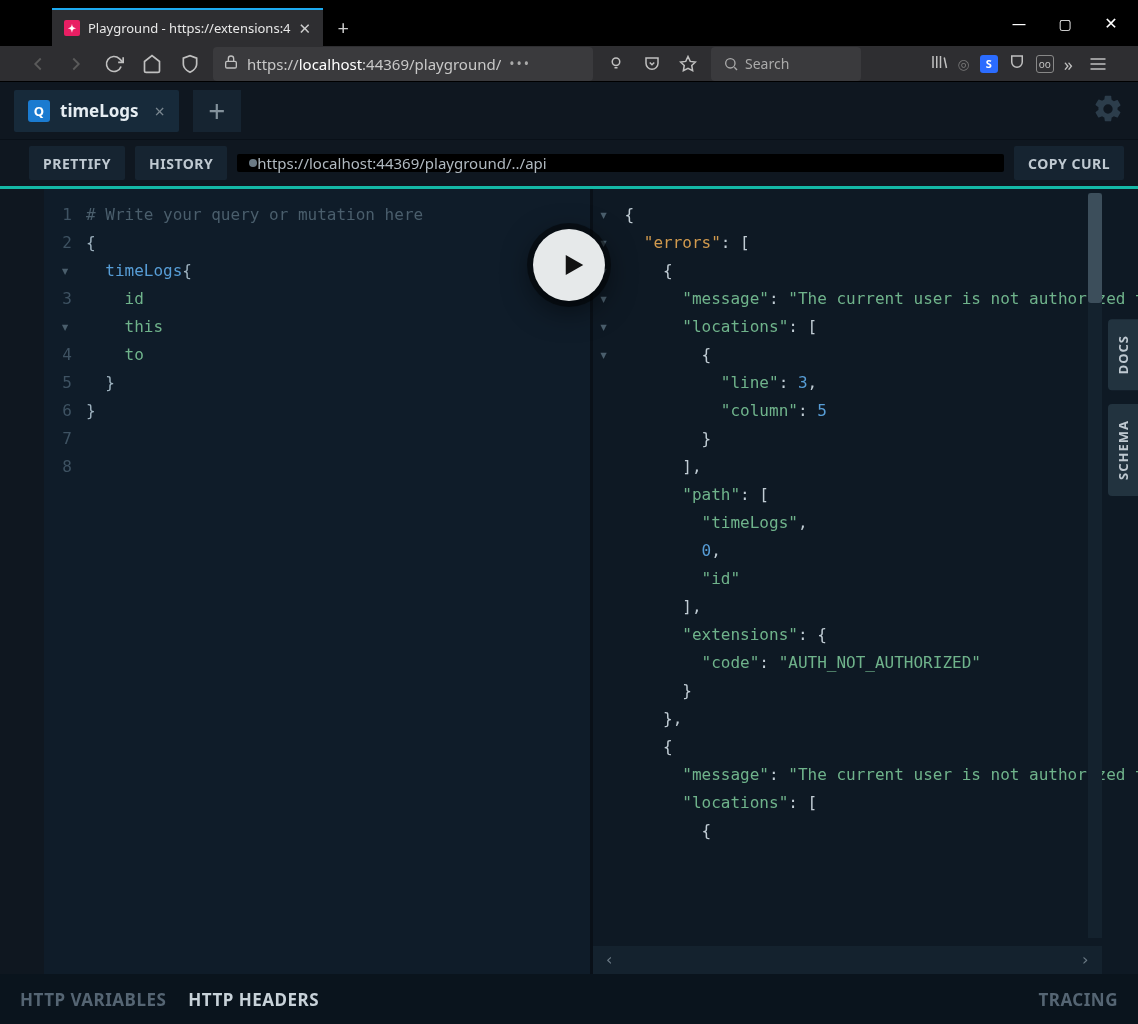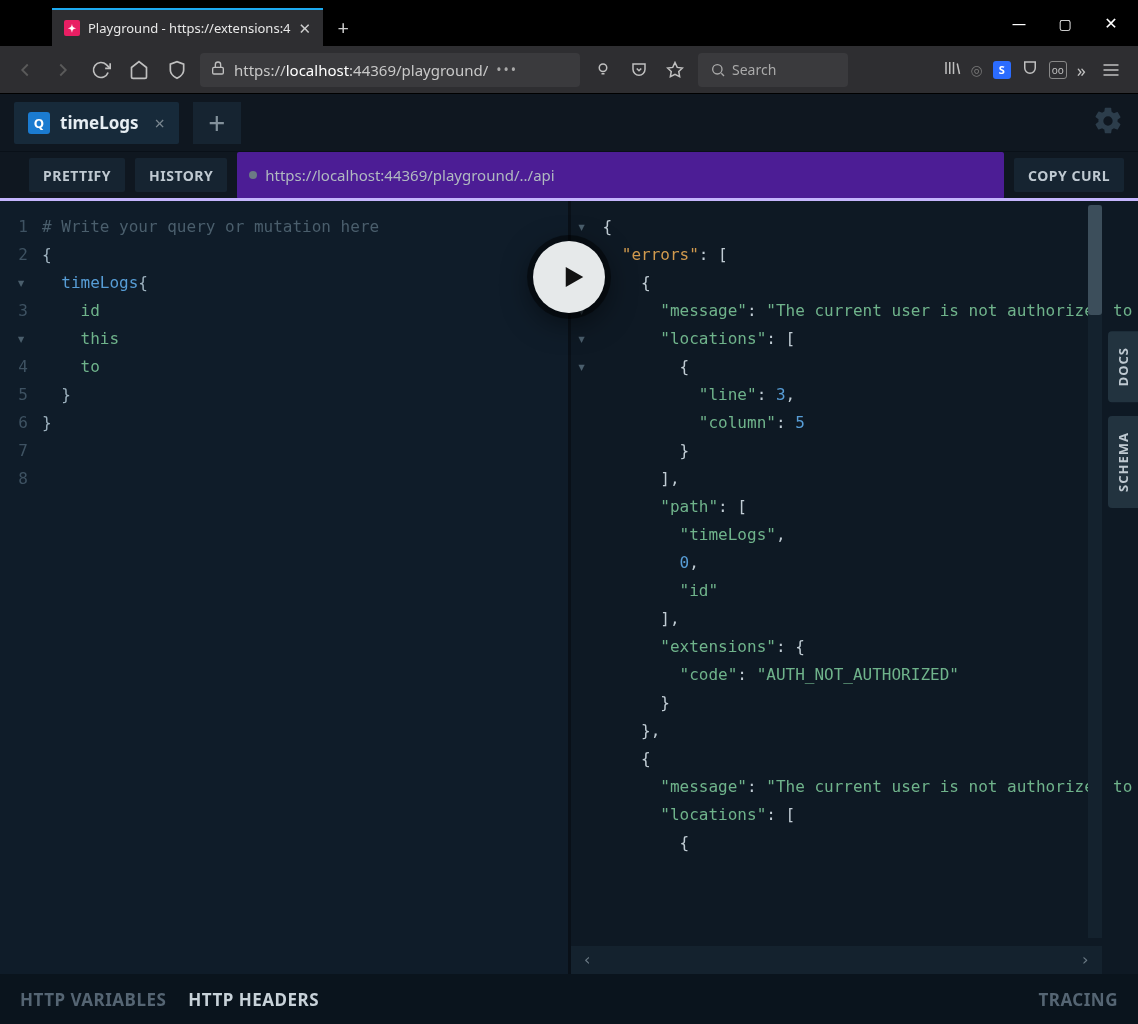--- a/index.html
+++ b/index.html
@@ -42,7 +42,7 @@
   .win-btn{width:46px;height:46px;display:flex;align-items:center;justify-content:center;color:#fff;font-size:14px;}
   .win-close{font-size:16px;}
   
-  .navbar{height:48px;background:#2e2e31;display:flex;align-items:center;padding:0 10px;gap:8px;border-bottom:1px solid #000;}
+  .navbar{height:36px;background:#2e2e31;display:flex;align-items:center;padding:0 23px;gap:8px;border-bottom:1px solid #000;}
   .nav-icon{width:30px;height:30px;display:flex;align-items:center;justify-content:center;color:#c0c0c0;}
   .nav-icon.disabled{color:#5a5a5a;}
   .urlbar{flex:0 0 auto;display:flex;align-items:center;height:34px;background:#3a3a3d;border-radius:4px;padding:0 10px;gap:8px;min-width:380px;}

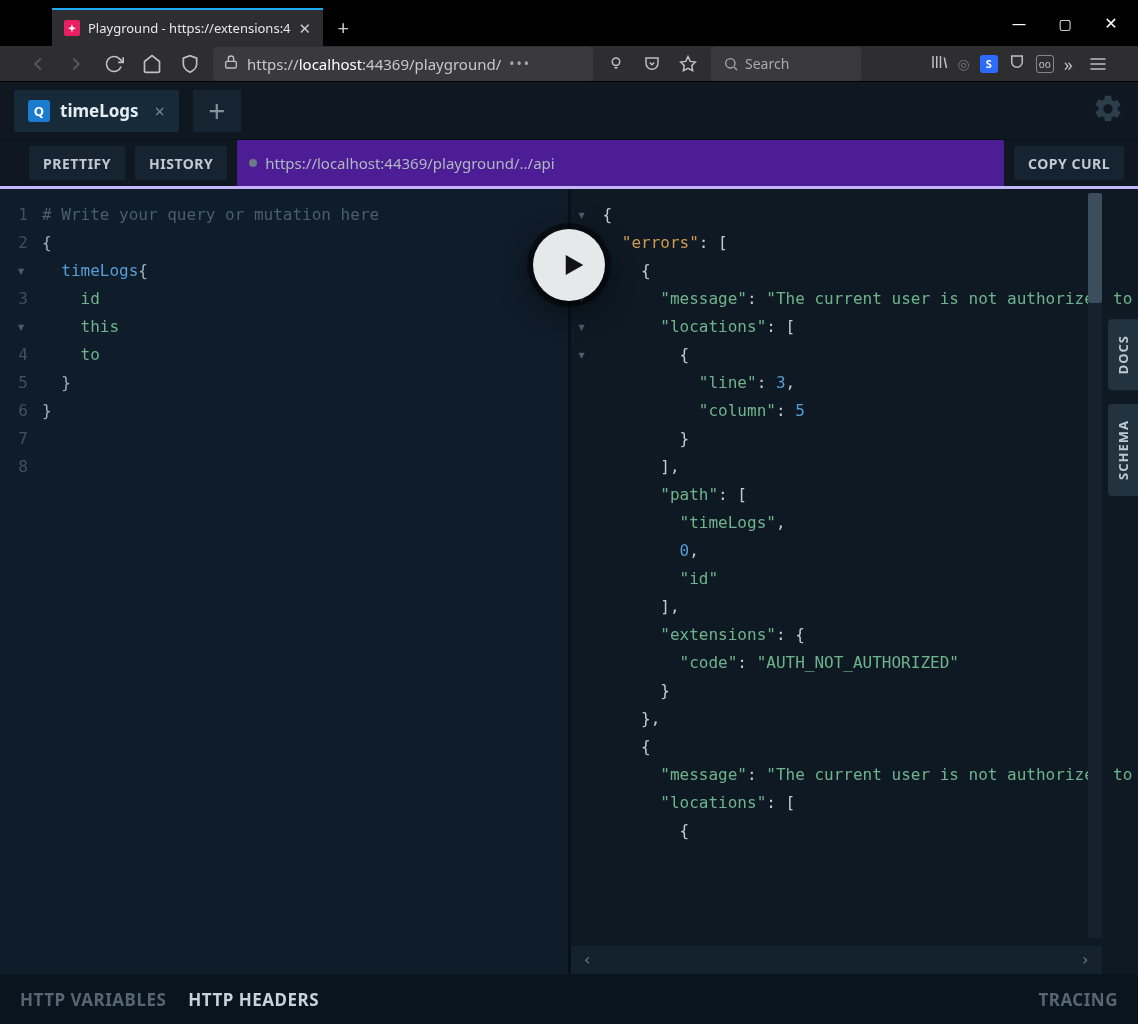--- a/index.html
+++ b/index.html
@@ -67,7 +67,7 @@
 
   .toolbar{height:46px;display:flex;align-items:center;padding:0 14px;gap:10px;margin-left:15px;}
   .tool-btn{background:#162431;color:#bfc9d1;height:34px;padding:0 14px;display:flex;align-items:center;font-weight:700;letter-spacing:.5px;border-radius:2px;}
-  .endpoint{flex:1;background:#4c1d95;height:47px;border-radius:2px;display:flex;align-items:center;padding:0 12px;color:#b0b9c0;font-size:15px;gap:8px;}
+  .endpoint{flex:1;background:#000000;height:18px;border-radius:2px;display:flex;align-items:center;padding:0 12px;color:#b0b9c0;font-size:15px;gap:0;}
   .endpoint .dot{width:8px;height:8px;border-radius:50%;background:#6b7a85;}
 
   .workspace{flex:1;display:flex;position:relative;min-height:0;border-top:3px solid #c4b5fd;}

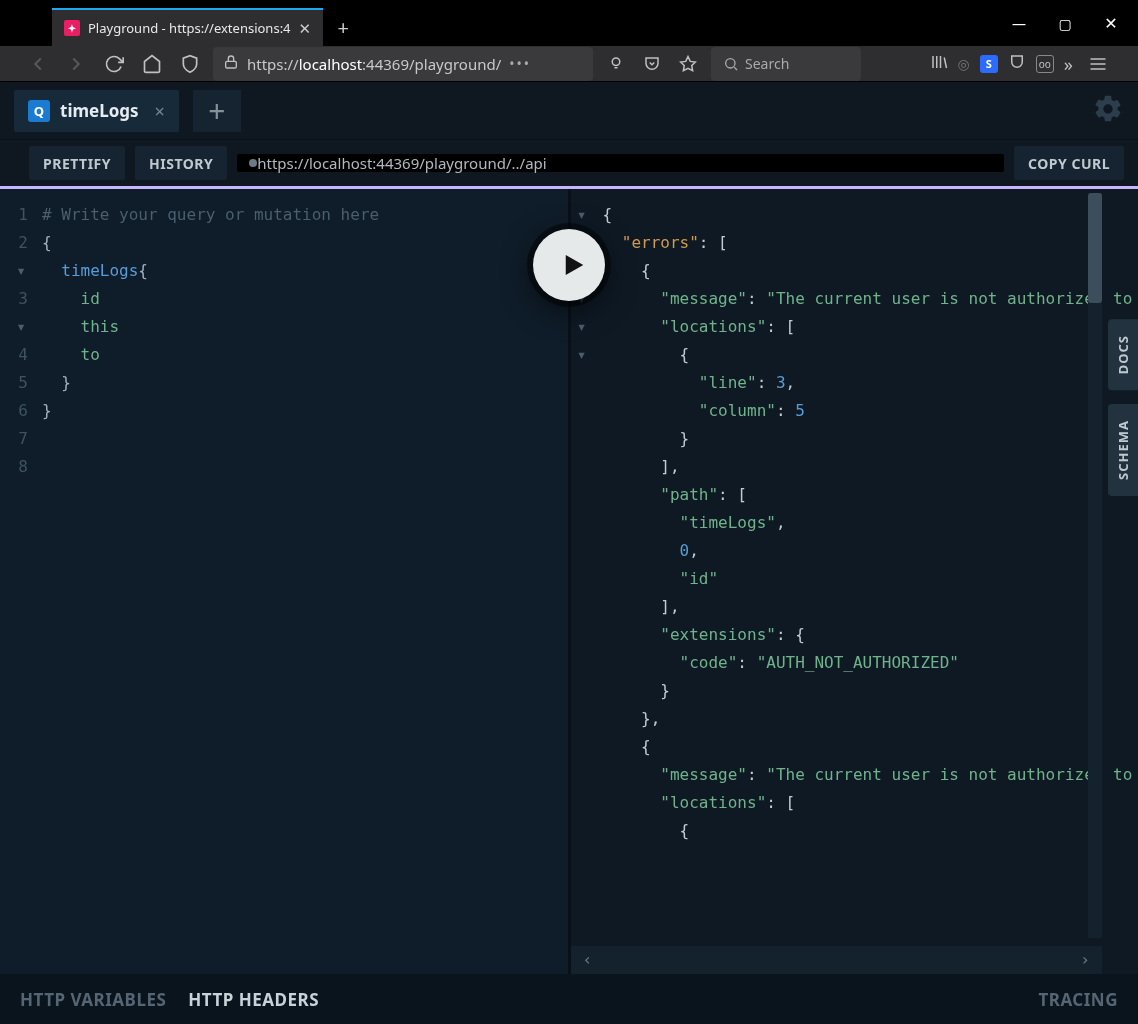--- a/index.html
+++ b/index.html
@@ -70,7 +70,7 @@
   .endpoint{flex:1;background:#000000;height:18px;border-radius:2px;display:flex;align-items:center;padding:0 12px;color:#b0b9c0;font-size:15px;gap:0;}
   .endpoint .dot{width:8px;height:8px;border-radius:50%;background:#6b7a85;}
 
-  .workspace{flex:1;display:flex;position:relative;min-height:0;border-top:3px solid #c4b5fd;}
+  .workspace{flex:1;display:flex;position:relative;min-height:0;border-top:3px solid #14b8a6;padding-left:44px;}
   .editor,.result{flex:1;min-width:0;display:flex;font-family:"Consolas","Menlo",monospace;font-size:16px;line-height:28px;position:relative;}
   .editor{background:#0f1c29;}
   .result{background:var(--panel-dark);border-left:3px solid #091018;overflow:auto;}

